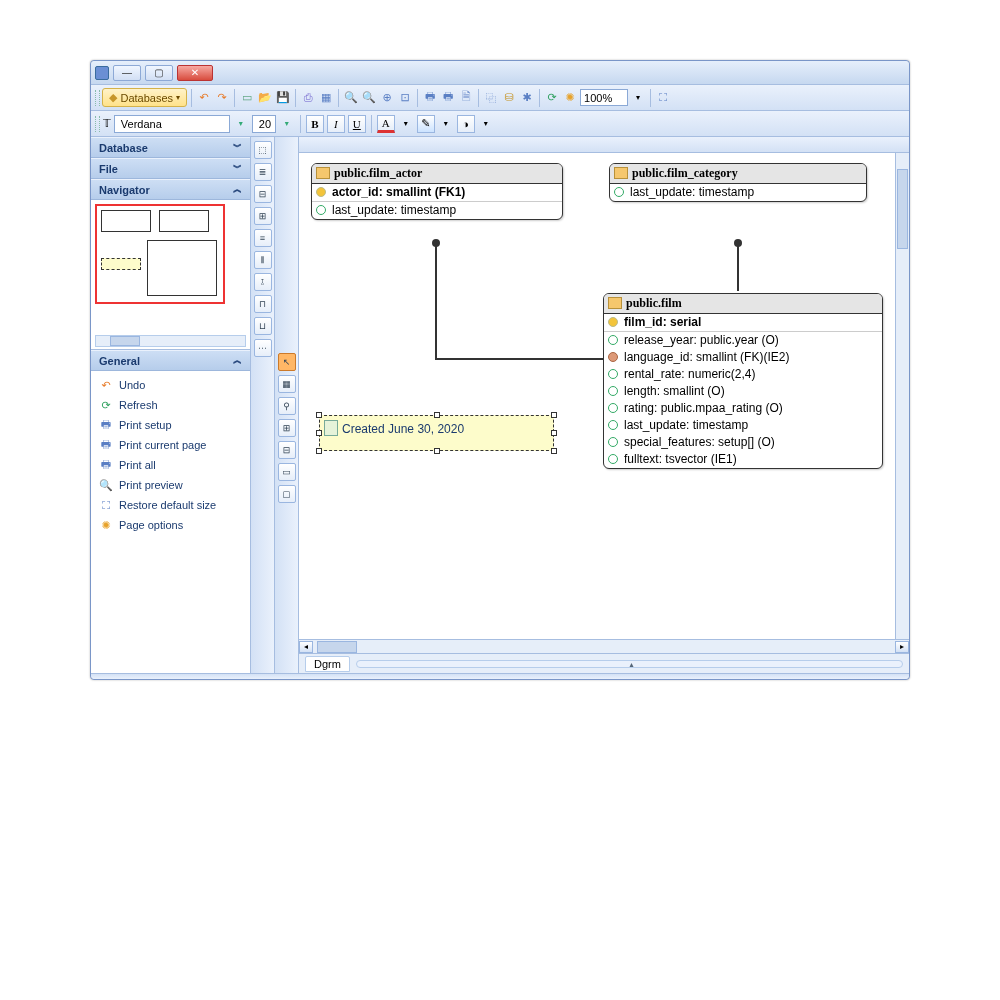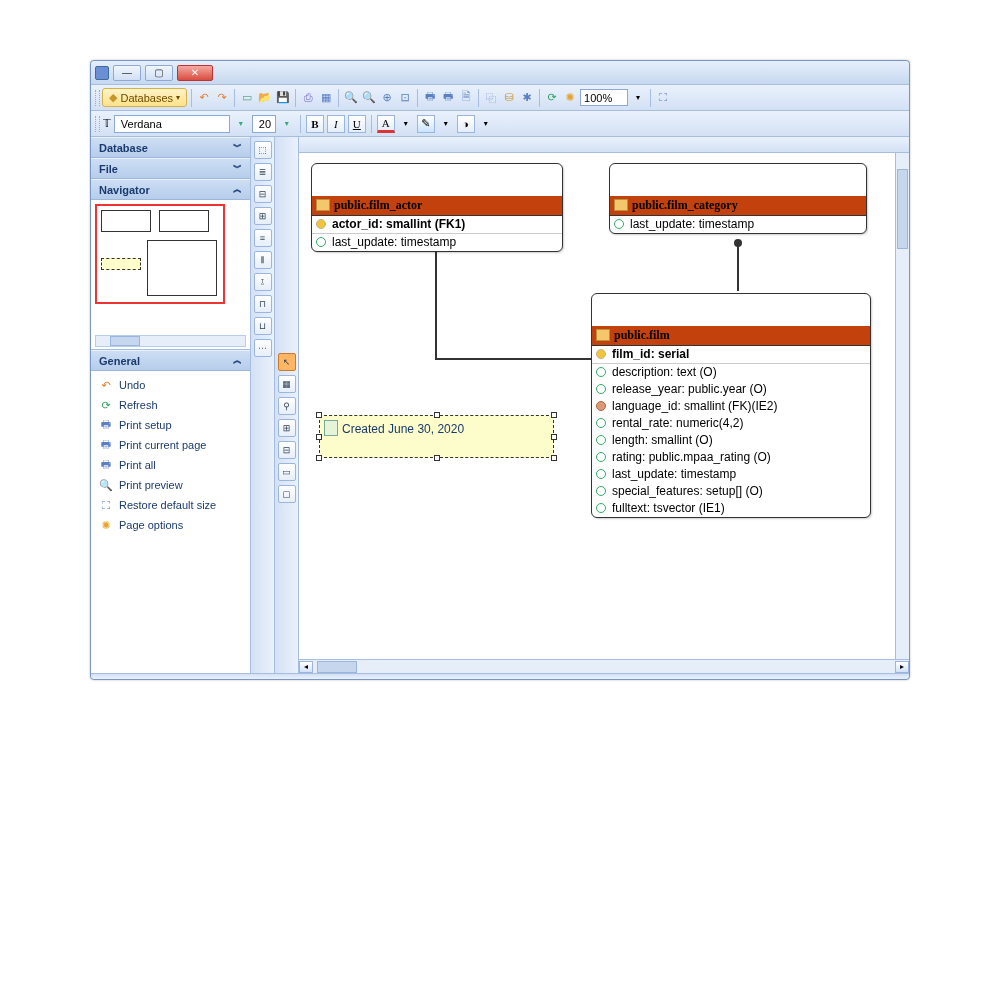--- a/index.html
+++ b/index.html
@@ -78,7 +78,7 @@
     position:absolute; background:#fff; border:1px solid #333; border-radius:6px;
     box-shadow: 1px 1px 2px rgba(0,0,0,0.2); overflow:hidden;
   }
-  .te-title { background:#c2410c; border-bottom:1px solid #333; padding:2px 6px 2px 22px; font-size:12px; font-weight:bold; position:relative; font-family:Verdana;margin-top:32px; }
+  .te-title { background:#e5e5e5; border-bottom:1px solid #333; padding:2px 6px 2px 22px; font-size:12px; font-weight:bold; position:relative; font-family:Verdana; }
   .te-title::before { content:""; position:absolute; left:4px; top:3px; width:12px; height:10px; background:#f5c76d; border:1px solid #b8913a; }
   .te-row { padding:1px 6px 1px 20px; font-size:12px; position:relative; font-family:Verdana; }
   .te-row.key { font-weight:bold; border-bottom:1px solid #ccc; }

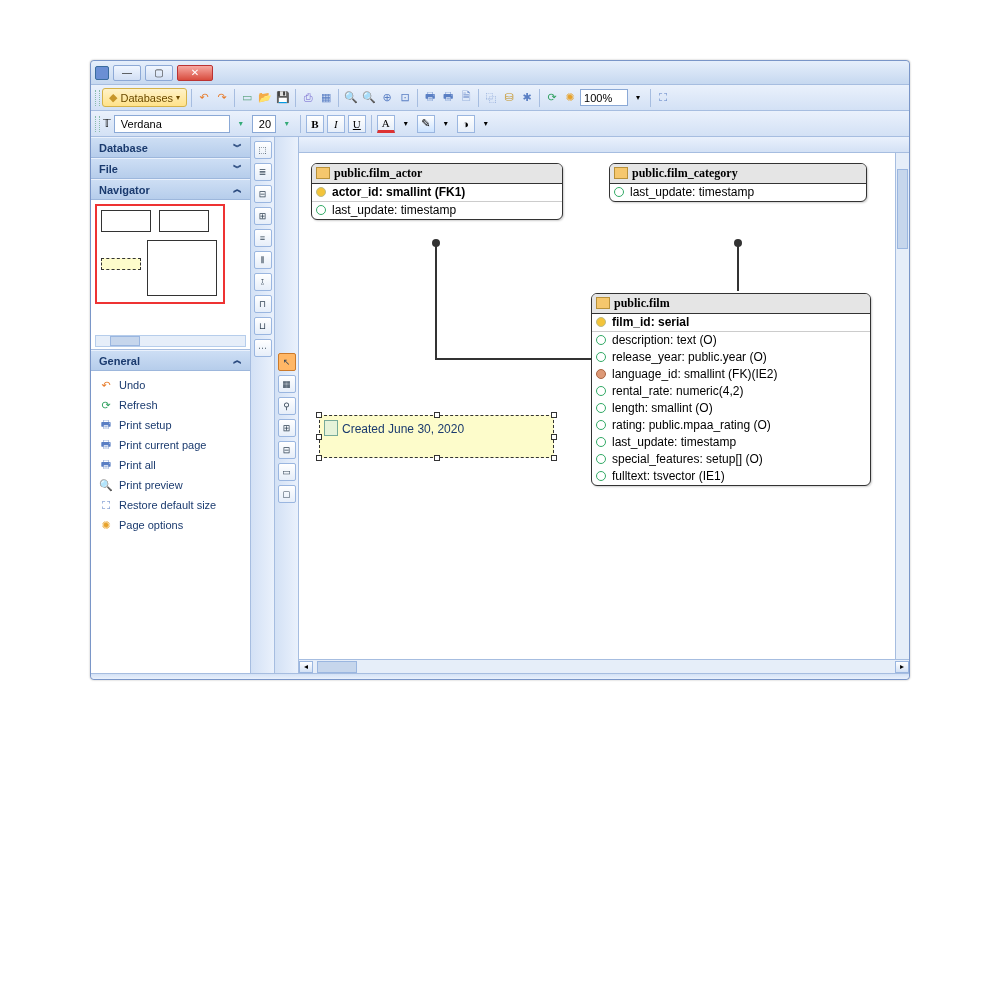--- a/index.html
+++ b/index.html
@@ -291,7 +291,7 @@
               <div class="te-title">public.film_category</div>
               <div class="te-row"><span class="ico d"></span><span>last_update: timestamp</span></div>
             </div>
-          <div class="table-entity" id="tbl-f" style="left:292px; top:140px; width:280px;">
+          <div class="table-entity" id="tbl-f" style="left:304px; top:140px; width:280px;">
               <div class="te-title">public.film</div>
               <div class="te-row key"><span class="ico k"></span><span>film_id: serial</span></div>
               <div class="te-row"><span class="ico d"></span><span>description: text (O)</span></div>

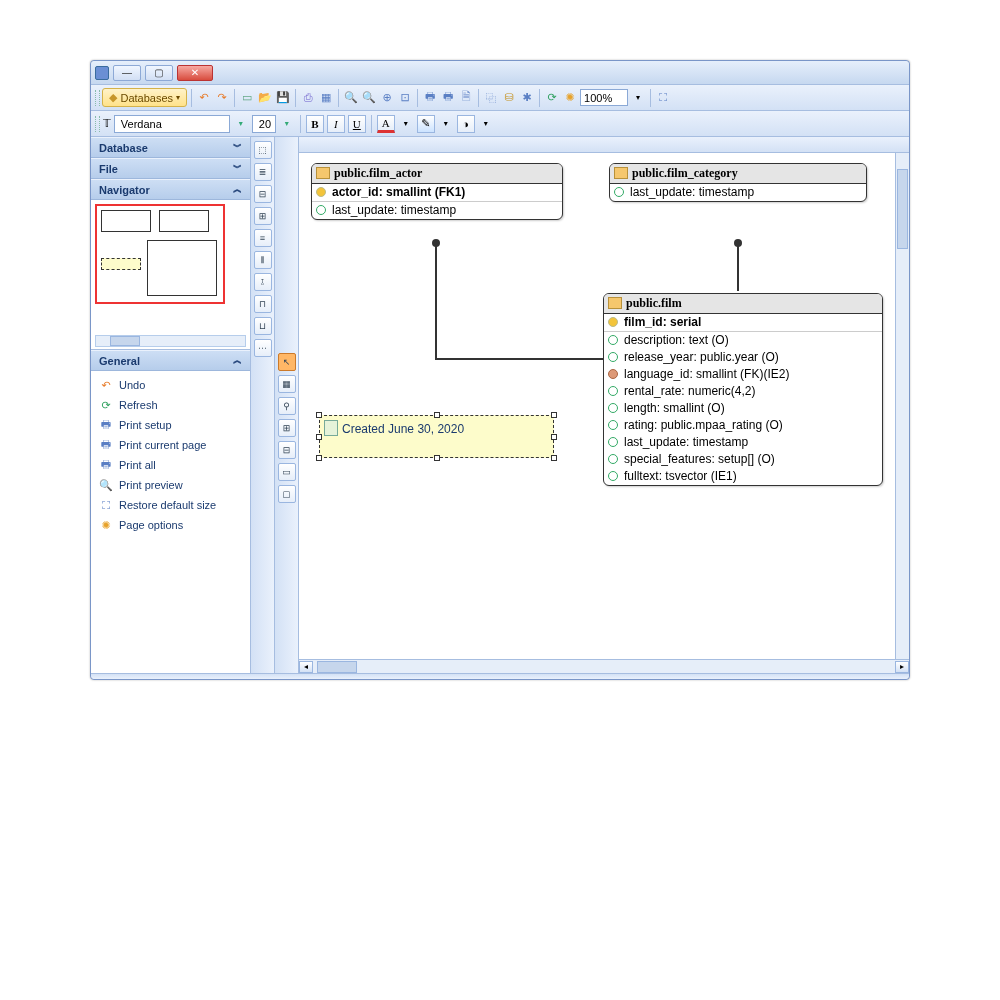--- a/index.html
+++ b/index.html
@@ -294,7 +294,6 @@
           <div class="table-entity" id="tbl-f" style="left:304px; top:140px; width:280px;">
               <div class="te-title">public.film</div>
               <div class="te-row key"><span class="ico k"></span><span>film_id: serial</span></div>
-              <div class="te-row"><span class="ico d"></span><span>description: text (O)</span></div>
               <div class="te-row"><span class="ico d"></span><span>release_year: public.year (O)</span></div>
               <div class="te-row"><span class="ico f"></span><span>language_id: smallint (FK)(IE2)</span></div>
               <div class="te-row"><span class="ico d"></span><span>rental_rate: numeric(4,2)</span></div>

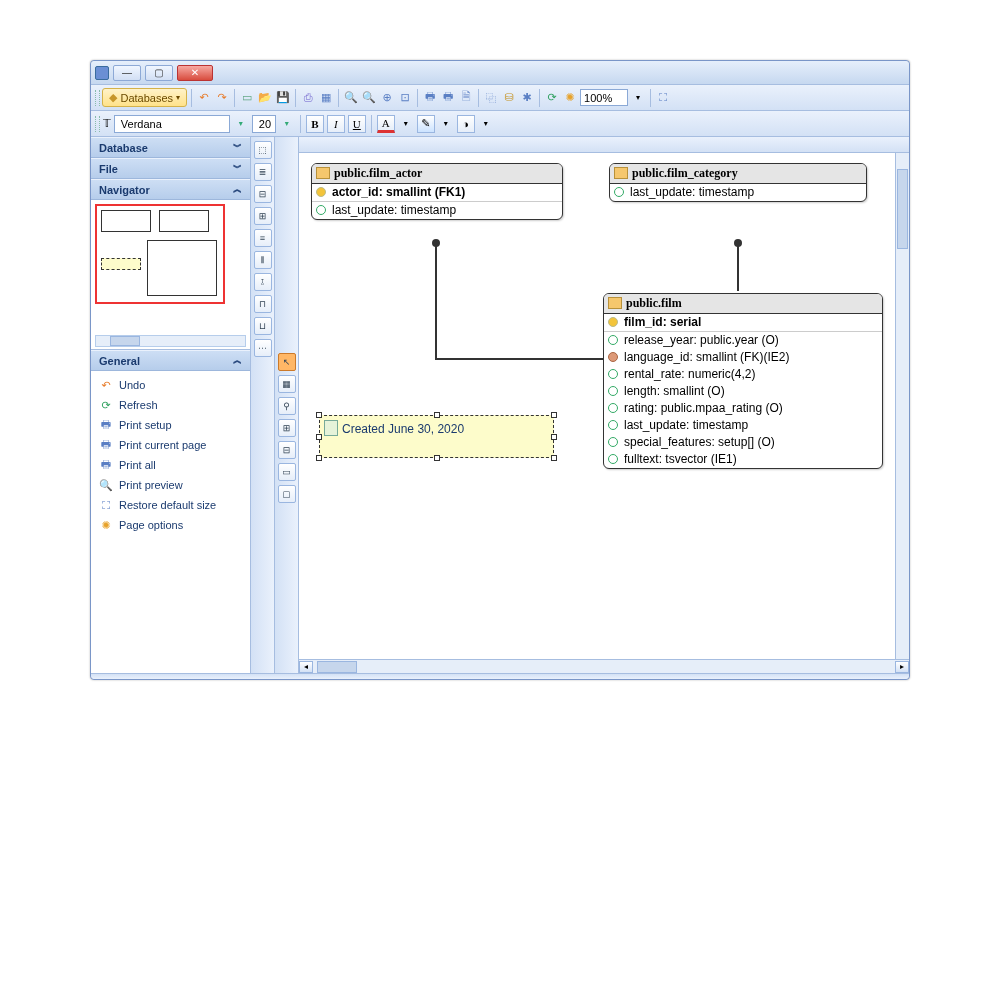--- a/index.html
+++ b/index.html
@@ -296,7 +296,7 @@
               <div class="te-row key"><span class="ico k"></span><span>film_id: serial</span></div>
               <div class="te-row"><span class="ico d"></span><span>release_year: public.year (O)</span></div>
               <div class="te-row"><span class="ico f"></span><span>language_id: smallint (FK)(IE2)</span></div>
-              <div class="te-row"><span class="ico d"></span><span>rental_rate: numeric(4,2)</span></div>
+              <div class="te-row"><span class="ico d"></span><span>rental_rate: numeric(2,4)</span></div>
               <div class="te-row"><span class="ico d"></span><span>length: smallint (O)</span></div>
               <div class="te-row"><span class="ico d"></span><span>rating: public.mpaa_rating (O)</span></div>
               <div class="te-row"><span class="ico d"></span><span>last_update: timestamp</span></div>

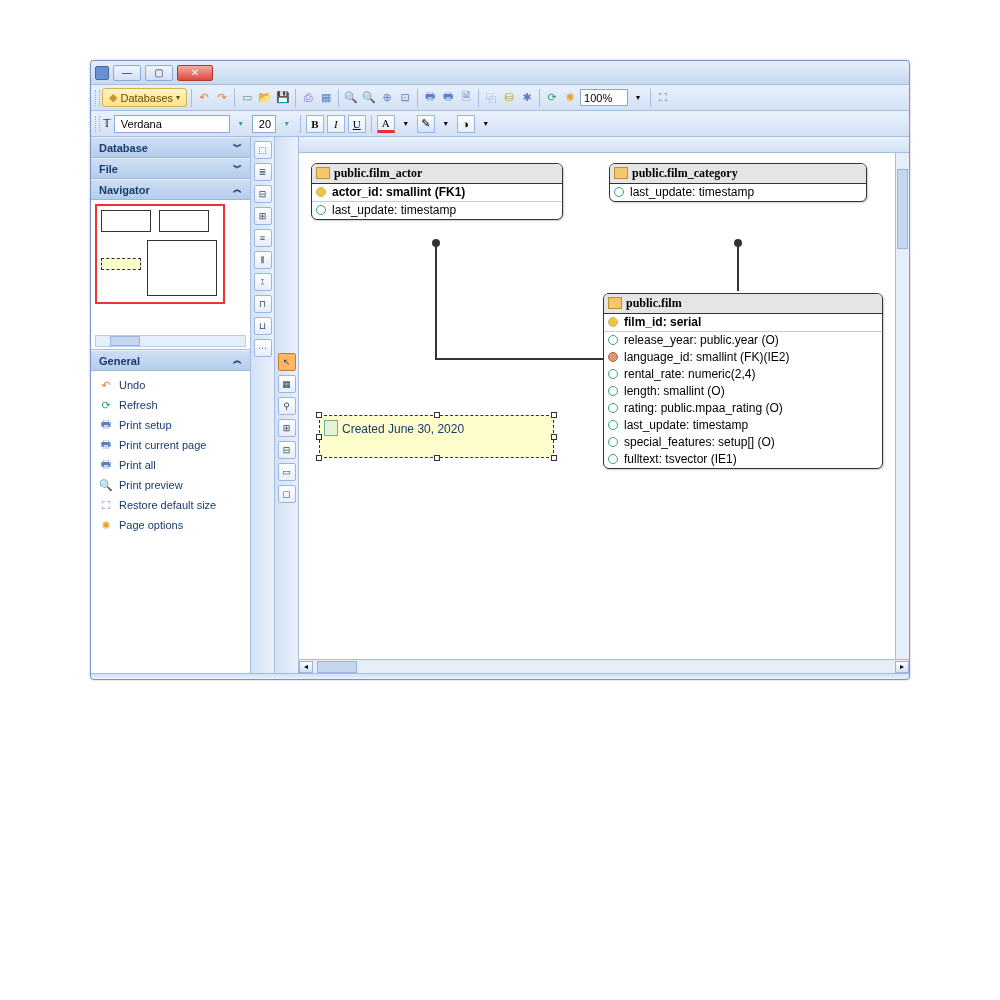--- a/index.html
+++ b/index.html
@@ -304,7 +304,7 @@
               <div class="te-row"><span class="ico d"></span><span>fulltext: tsvector (IE1)</span></div>
             </div>
 
-          <div class="note-box" style="left:20px; top:262px; width:235px; height:43px;">
+          <div class="note-box" style="left:20px; top:262px; width:235px; height:36px;">
             <span>Created June 30, 2020</span>
             <div class="sel-handle" style="left:-4px;top:-4px"></div>
             <div class="sel-handle" style="left:50%;top:-4px;margin-left:-3px"></div>

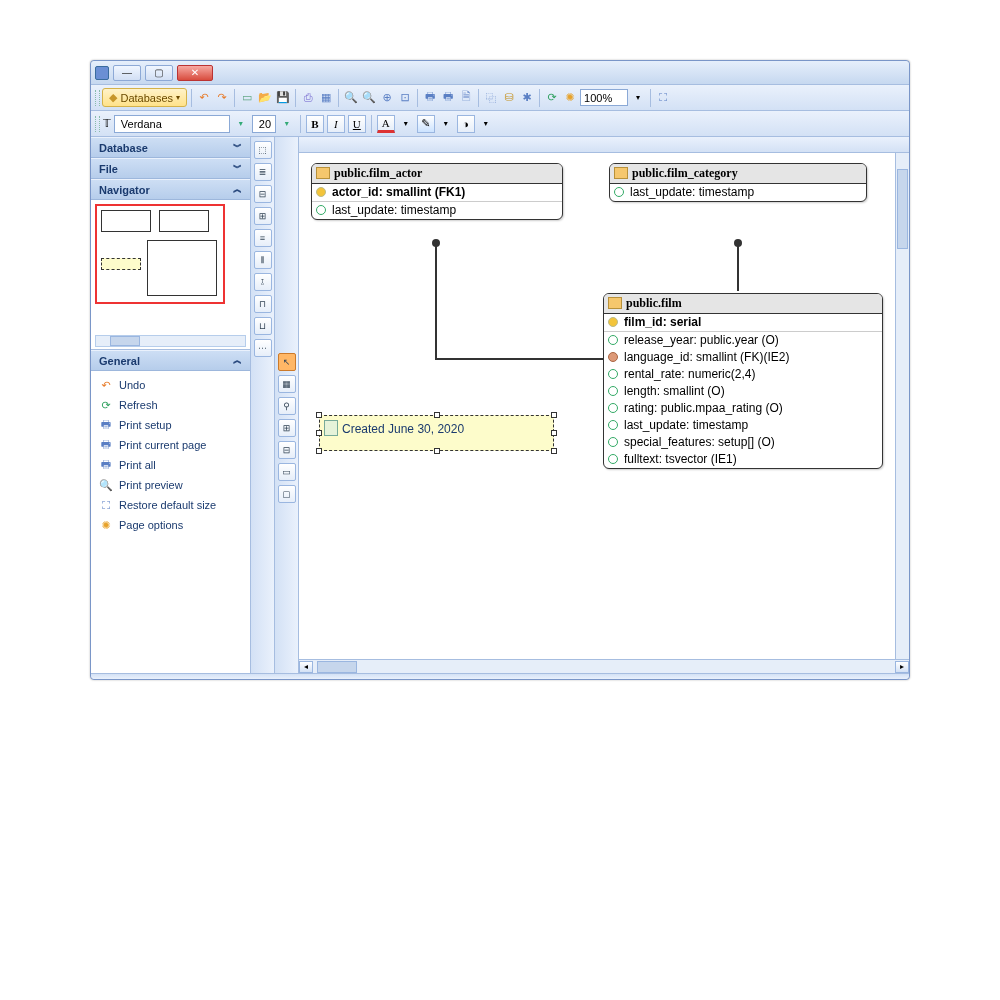--- a/index.html
+++ b/index.html
@@ -328,6 +328,12 @@
         </div>
         <div class="csh-btn">▸</div>
       </div>
+      <div class="canvas-tab">
+        <div class="tab-lbl">Dgrm</div>
+        <div style="flex:1;height:8px;border:1px solid #b6cdeb;border-radius:4px;background:#eaf1fc;position:relative">
+          <div style="position:absolute;left:50%;top:-1px;font-size:8px;color:#567">▴</div>
+        </div>
+      </div>
     </div>
 
   </div>

